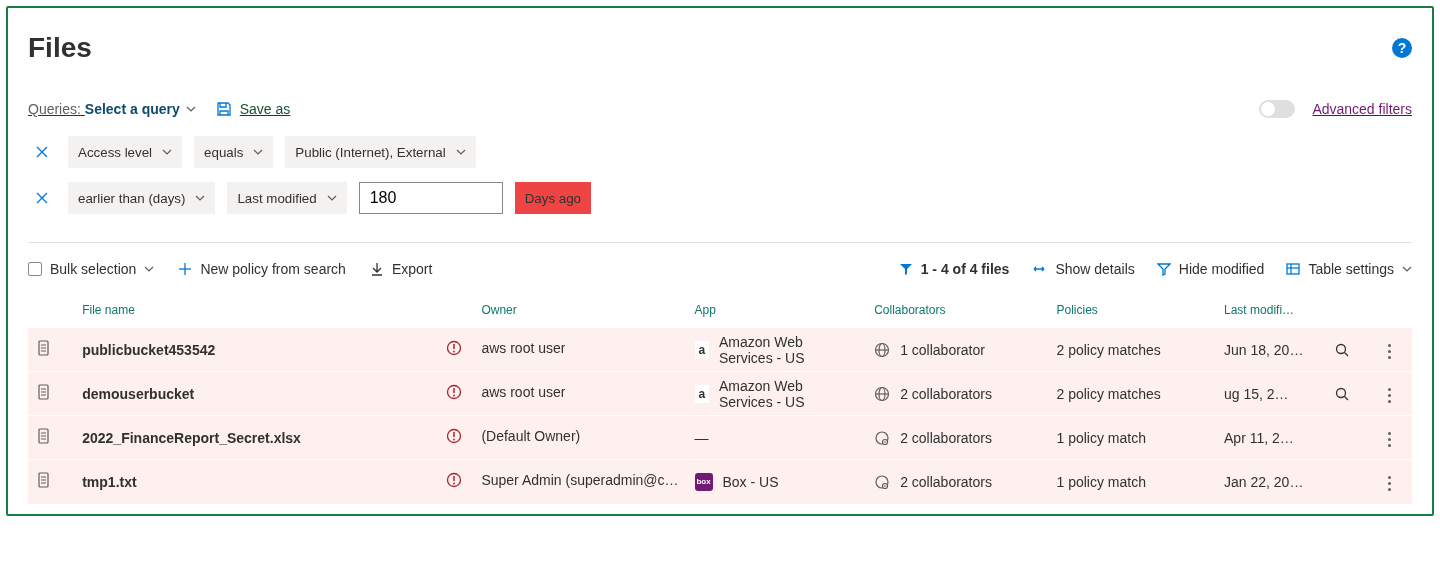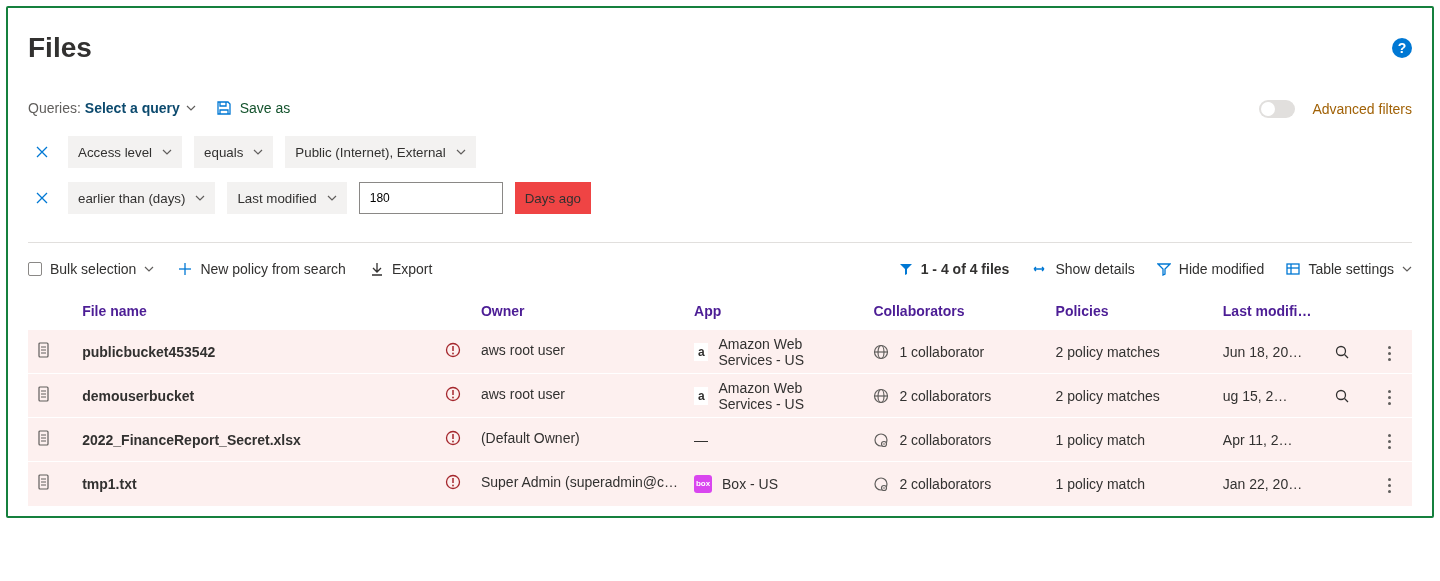--- a/index.html
+++ b/index.html
@@ -8,7 +8,7 @@
   .head-row { display:flex; align-items:center; justify-content:space-between; height:56px; }
   .page-title { font-size:28px; font-weight:700; }
   .help-circle { width:20px; height:20px; border-radius:50%; background:#0078d4; color:#fff; display:flex; align-items:center; justify-content:center; font-weight:700; font-size:14px; cursor:pointer; }
-  .qbar { display:flex; align-items:flex-start; gap:4px; margin-top:24px; justify-content:space-between; }
+  .qbar { display:flex; align-items:center; gap:4px; margin-top:24px; justify-content:space-between;text-decoration:underline; }
   .qbar-left { display:flex; align-items:center; gap:20px; }
   .muted { color:#605e5c; }
   .queries-select { font-weight:600; color:#0c4a6e; cursor:pointer; display:inline-flex; align-items:center; gap:6px; }

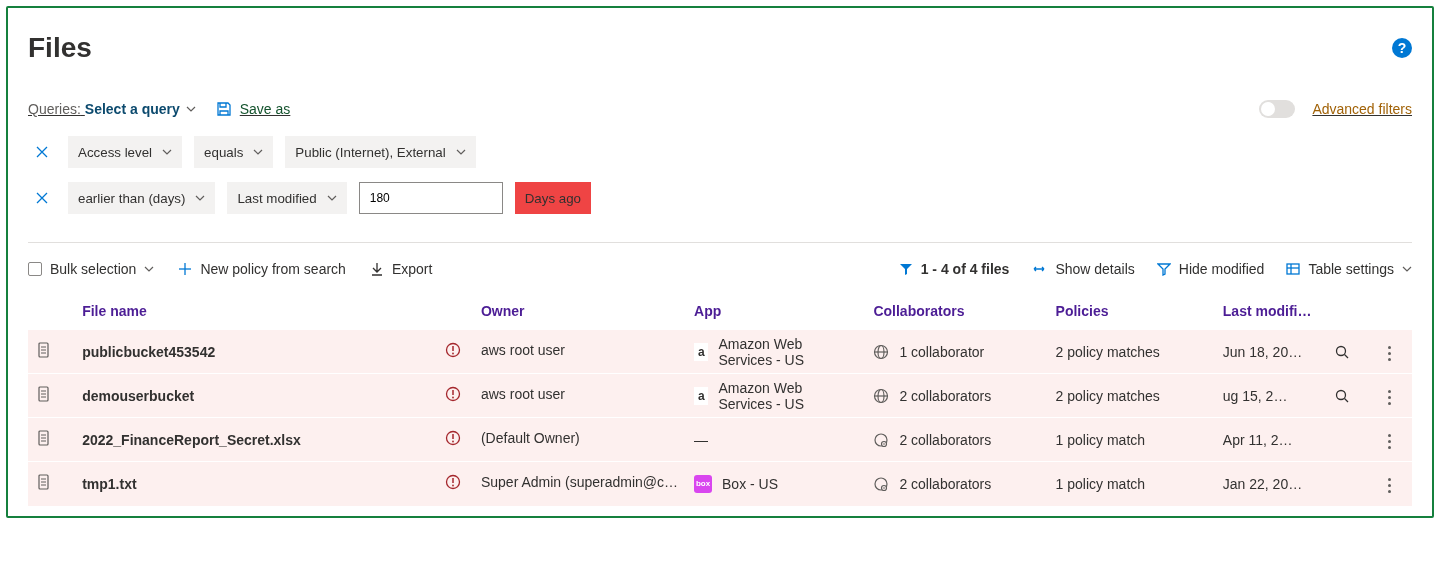--- a/index.html
+++ b/index.html
@@ -16,7 +16,7 @@
   .adv-right { display:flex; align-items:center; gap:10px; }
   .toggle { position:relative; width:36px; height:18px; background:#e1dfdd; border-radius:9px; display:inline-block; }
   .toggle::before { content:""; position:absolute; left:2px; top:2px; width:14px; height:14px; background:#fff; border-radius:50%; }
-  .adv-label { color:#a16207;margin-left:7px; }
+  .adv-label { color:#701a75;margin-left:7px; }
 
   .filters { margin-top:18px; }
   .filter-row { display:flex; align-items:center; gap:12px; margin-bottom:14px; }

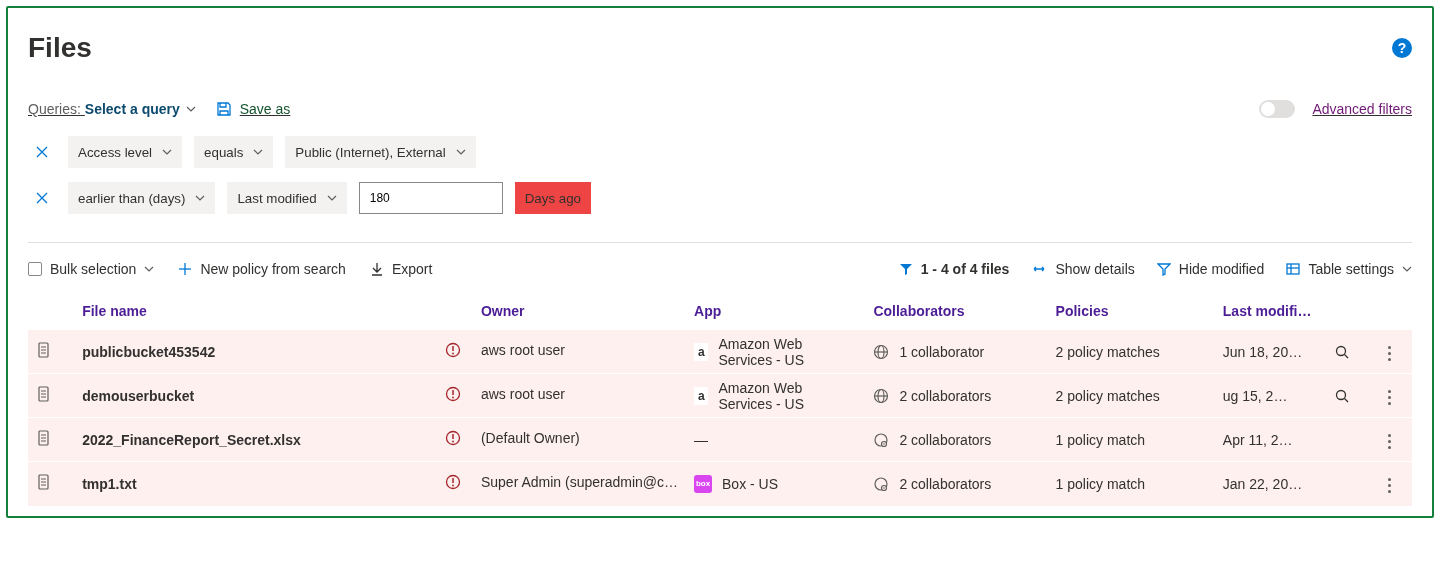--- a/index.html
+++ b/index.html
@@ -21,7 +21,7 @@
   .filters { margin-top:18px; }
   .filter-row { display:flex; align-items:center; gap:12px; margin-bottom:14px; }
   .chip { background:#f3f2f1; border:none; height:32px; padding:0 10px; display:inline-flex; align-items:center; gap:10px; color:#323130; cursor:pointer; }
-  .num-input { width:144px; height:32px; border:1px solid #8a8886; padding:0 10px; font-size:12px; }
+  .num-input { width:144px; height:32px; border:1px solid #8a8886; padding:0 10px; font-size:16px; }
   .xbtn { width:28px; height:28px; display:flex; align-items:center; justify-content:center; cursor:pointer; }
   .plus-blue path, .plus-blue line { stroke:#0078d4; }
   .add-filter { display:flex; align-items:center; gap:10px; margin-top:6px; color:#323130; cursor:pointer; }

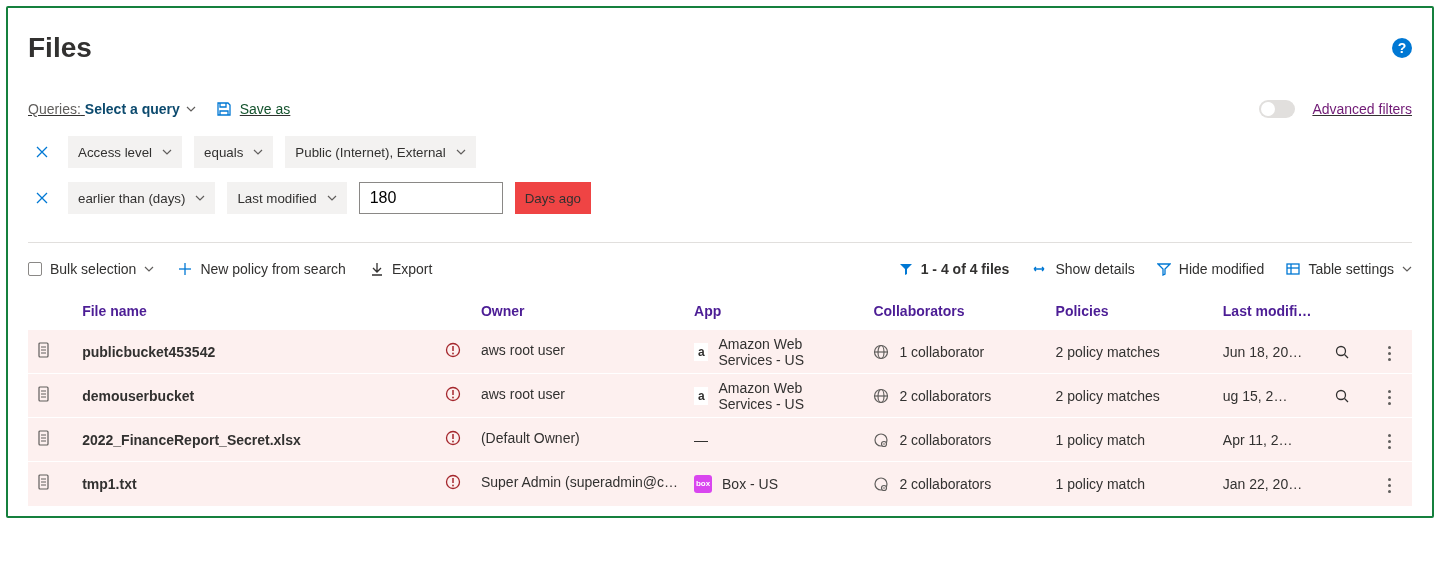--- a/index.html
+++ b/index.html
@@ -36,7 +36,7 @@
   .blue-icon { color:#0078d4; }
 
   table.files { width:100%; border-collapse:collapse; margin-top:6px; }
-  th { text-align:left; font-weight:700; color:#4c1d95; font-size:14px; padding:10px 8px; }
+  th { text-align:left; font-weight:400; color:#0f766e; font-size:12px; padding:10px 8px; }
   th:first-child, td:first-child { width:42px; }
   td { padding:0 8px; height:44px; font-size:14px; color:#323130; }
   tbody tr { background:#fdf0ef; border-top:1px solid #fff; }

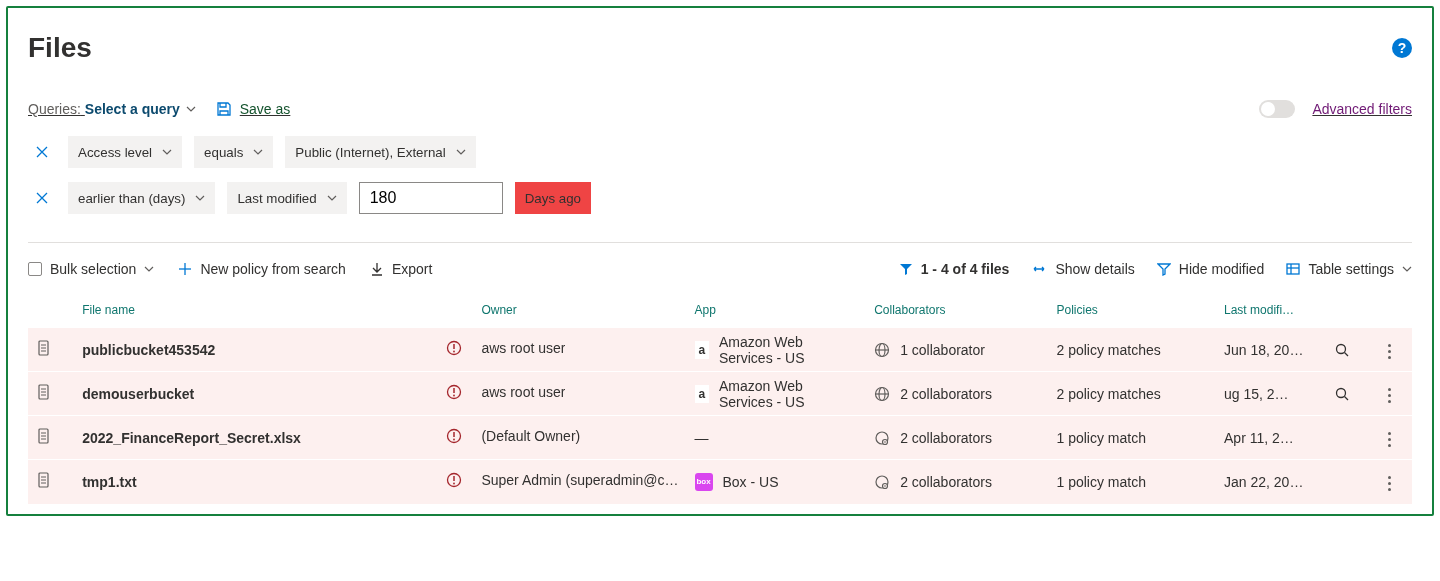--- a/index.html
+++ b/index.html
@@ -44,7 +44,7 @@
   .cell-flex { display:flex; align-items:center; gap:10px; }
   .ellipsis { max-width: 200px; white-space:nowrap; overflow:hidden; text-overflow:ellipsis; display:inline-block; }
   .app-a { width:18px; height:18px; background:#fff; display:inline-flex; align-items:center; justify-content:center; font-weight:700; font-size:12px; }
-  .app-box { width:18px; height:18px; background:#d946ef; border-radius:3px; display:inline-flex; align-items:center; justify-content:center; color:#fff; font-size:8px; font-weight:700; }
+  .app-box { width:18px; height:18px; background:#701a75; border-radius:3px; display:inline-flex; align-items:center; justify-content:center; color:#fff; font-size:8px; font-weight:700; }
   .icon-btn { width:28px; height:28px; display:inline-flex; align-items:center; justify-content:center; cursor:pointer; }
   .more-dots { display:flex; flex-direction:column; gap:3px; align-items:center; }
   .more-dots span { width:3px; height:3px; background:#605e5c; border-radius:50%; }

